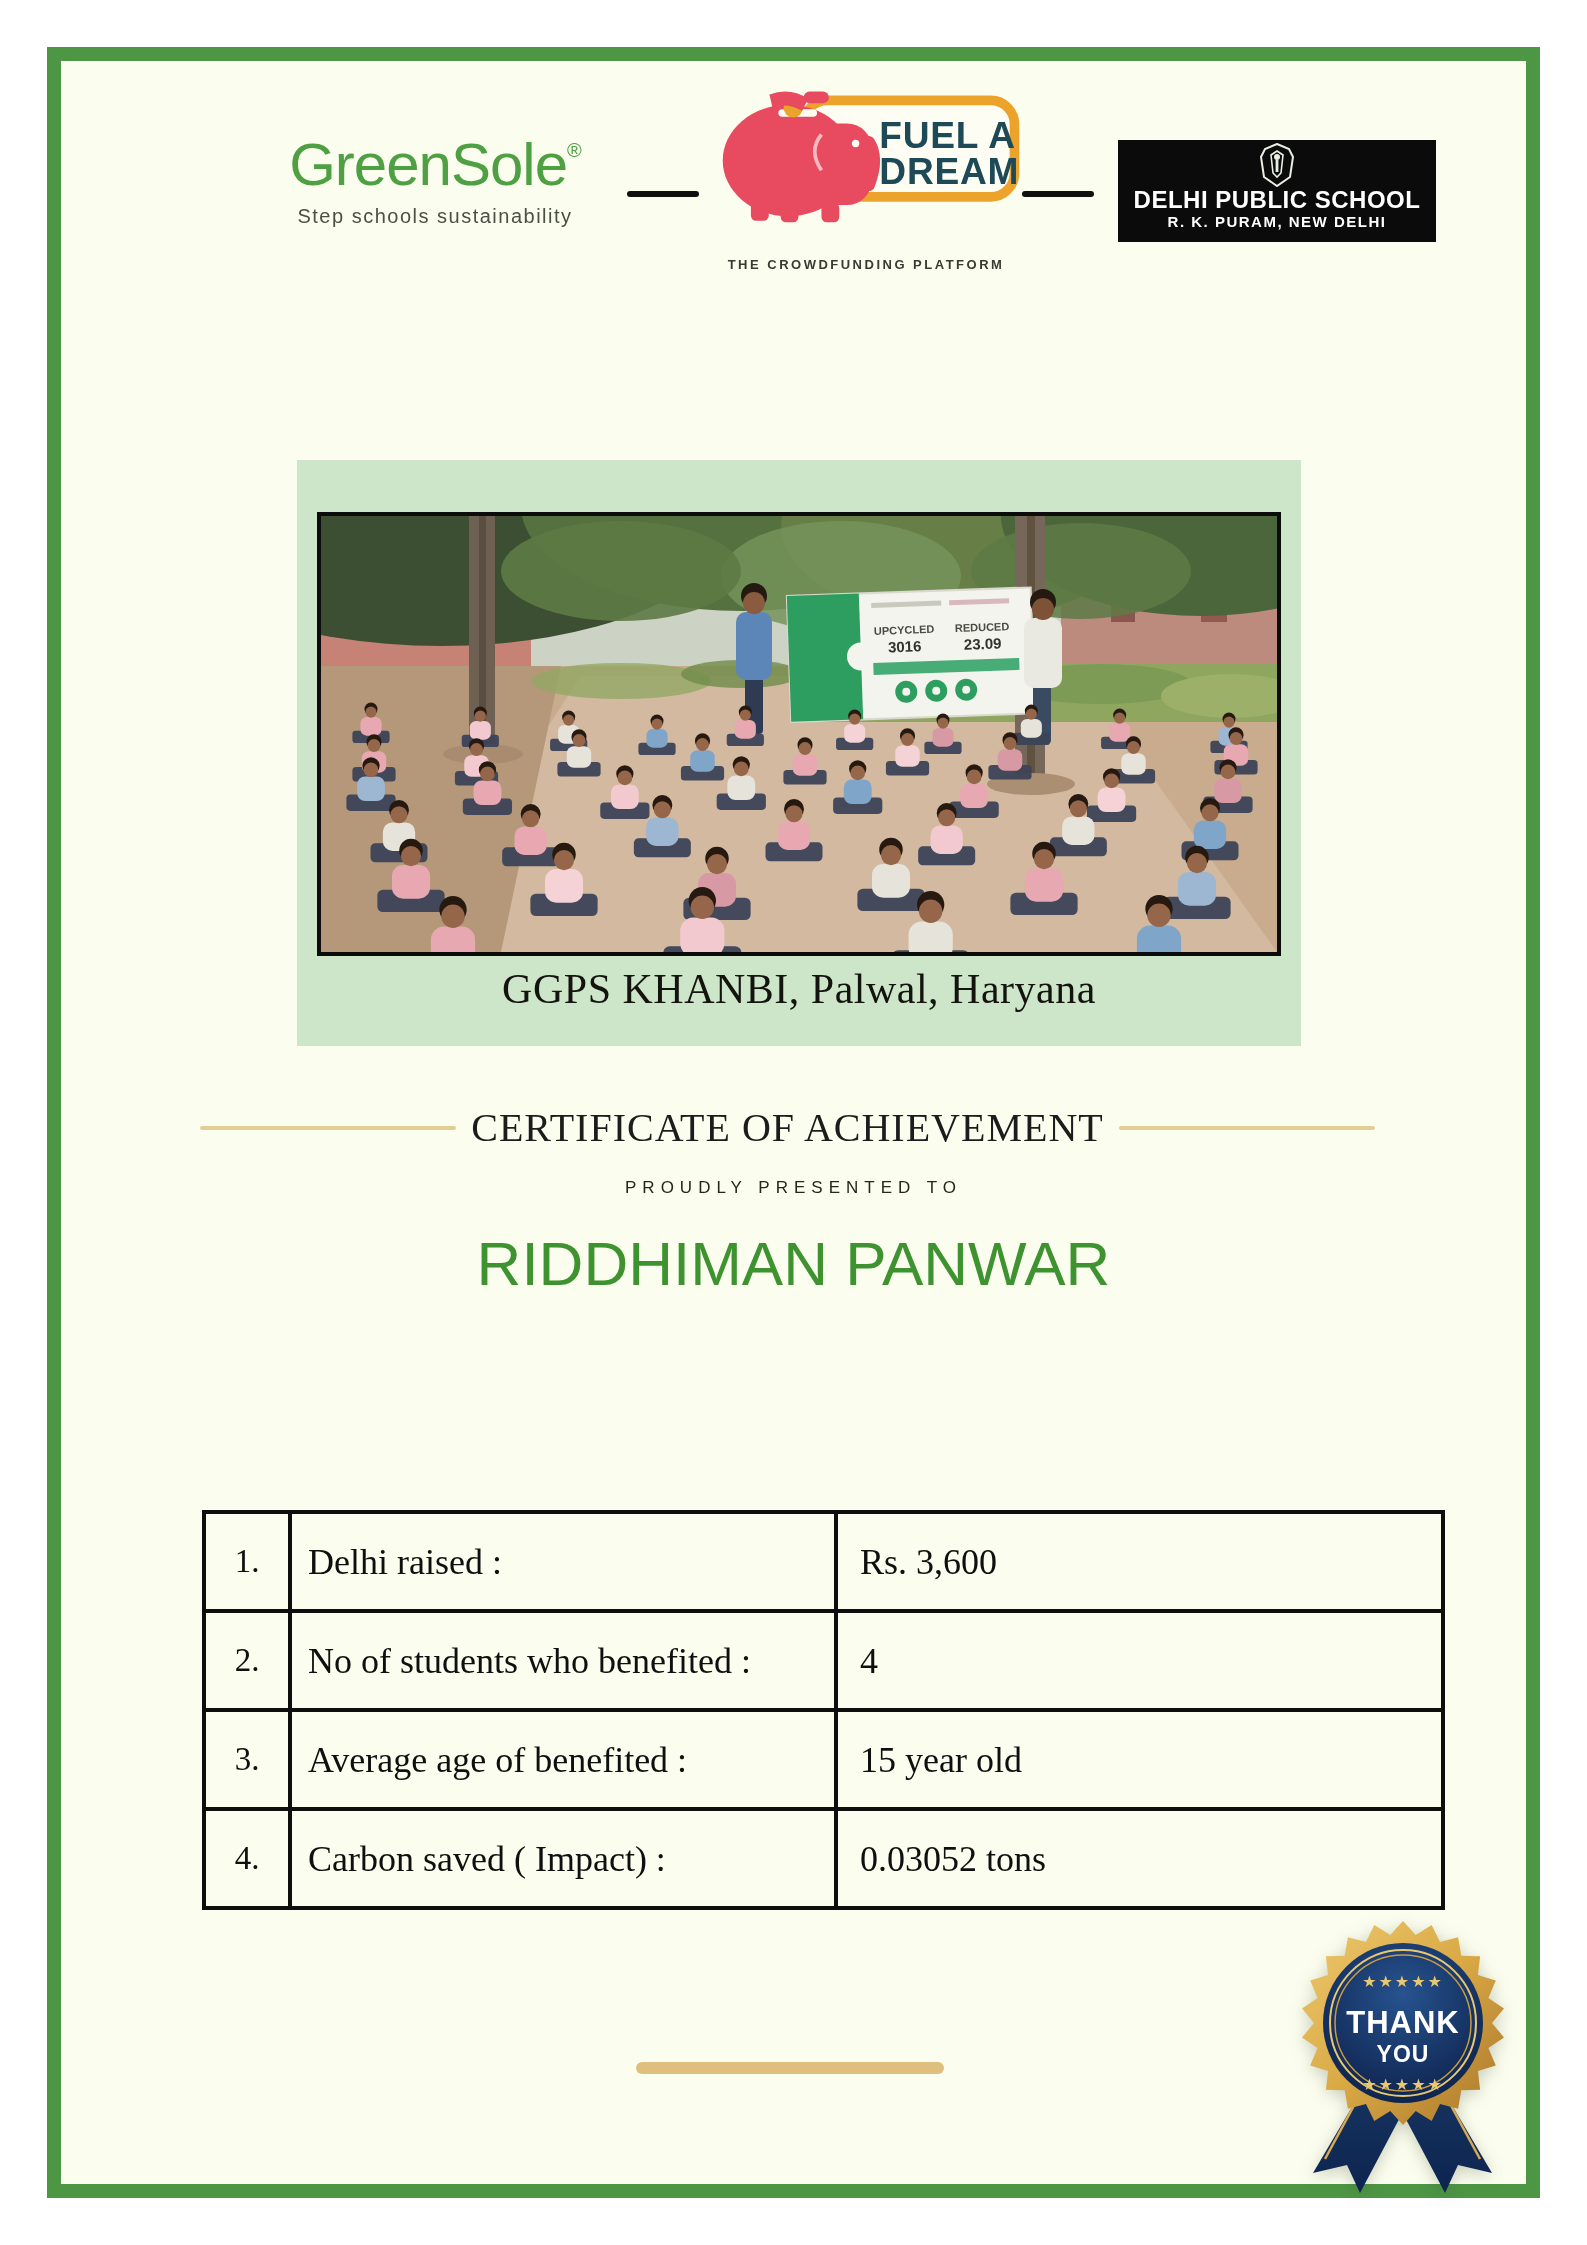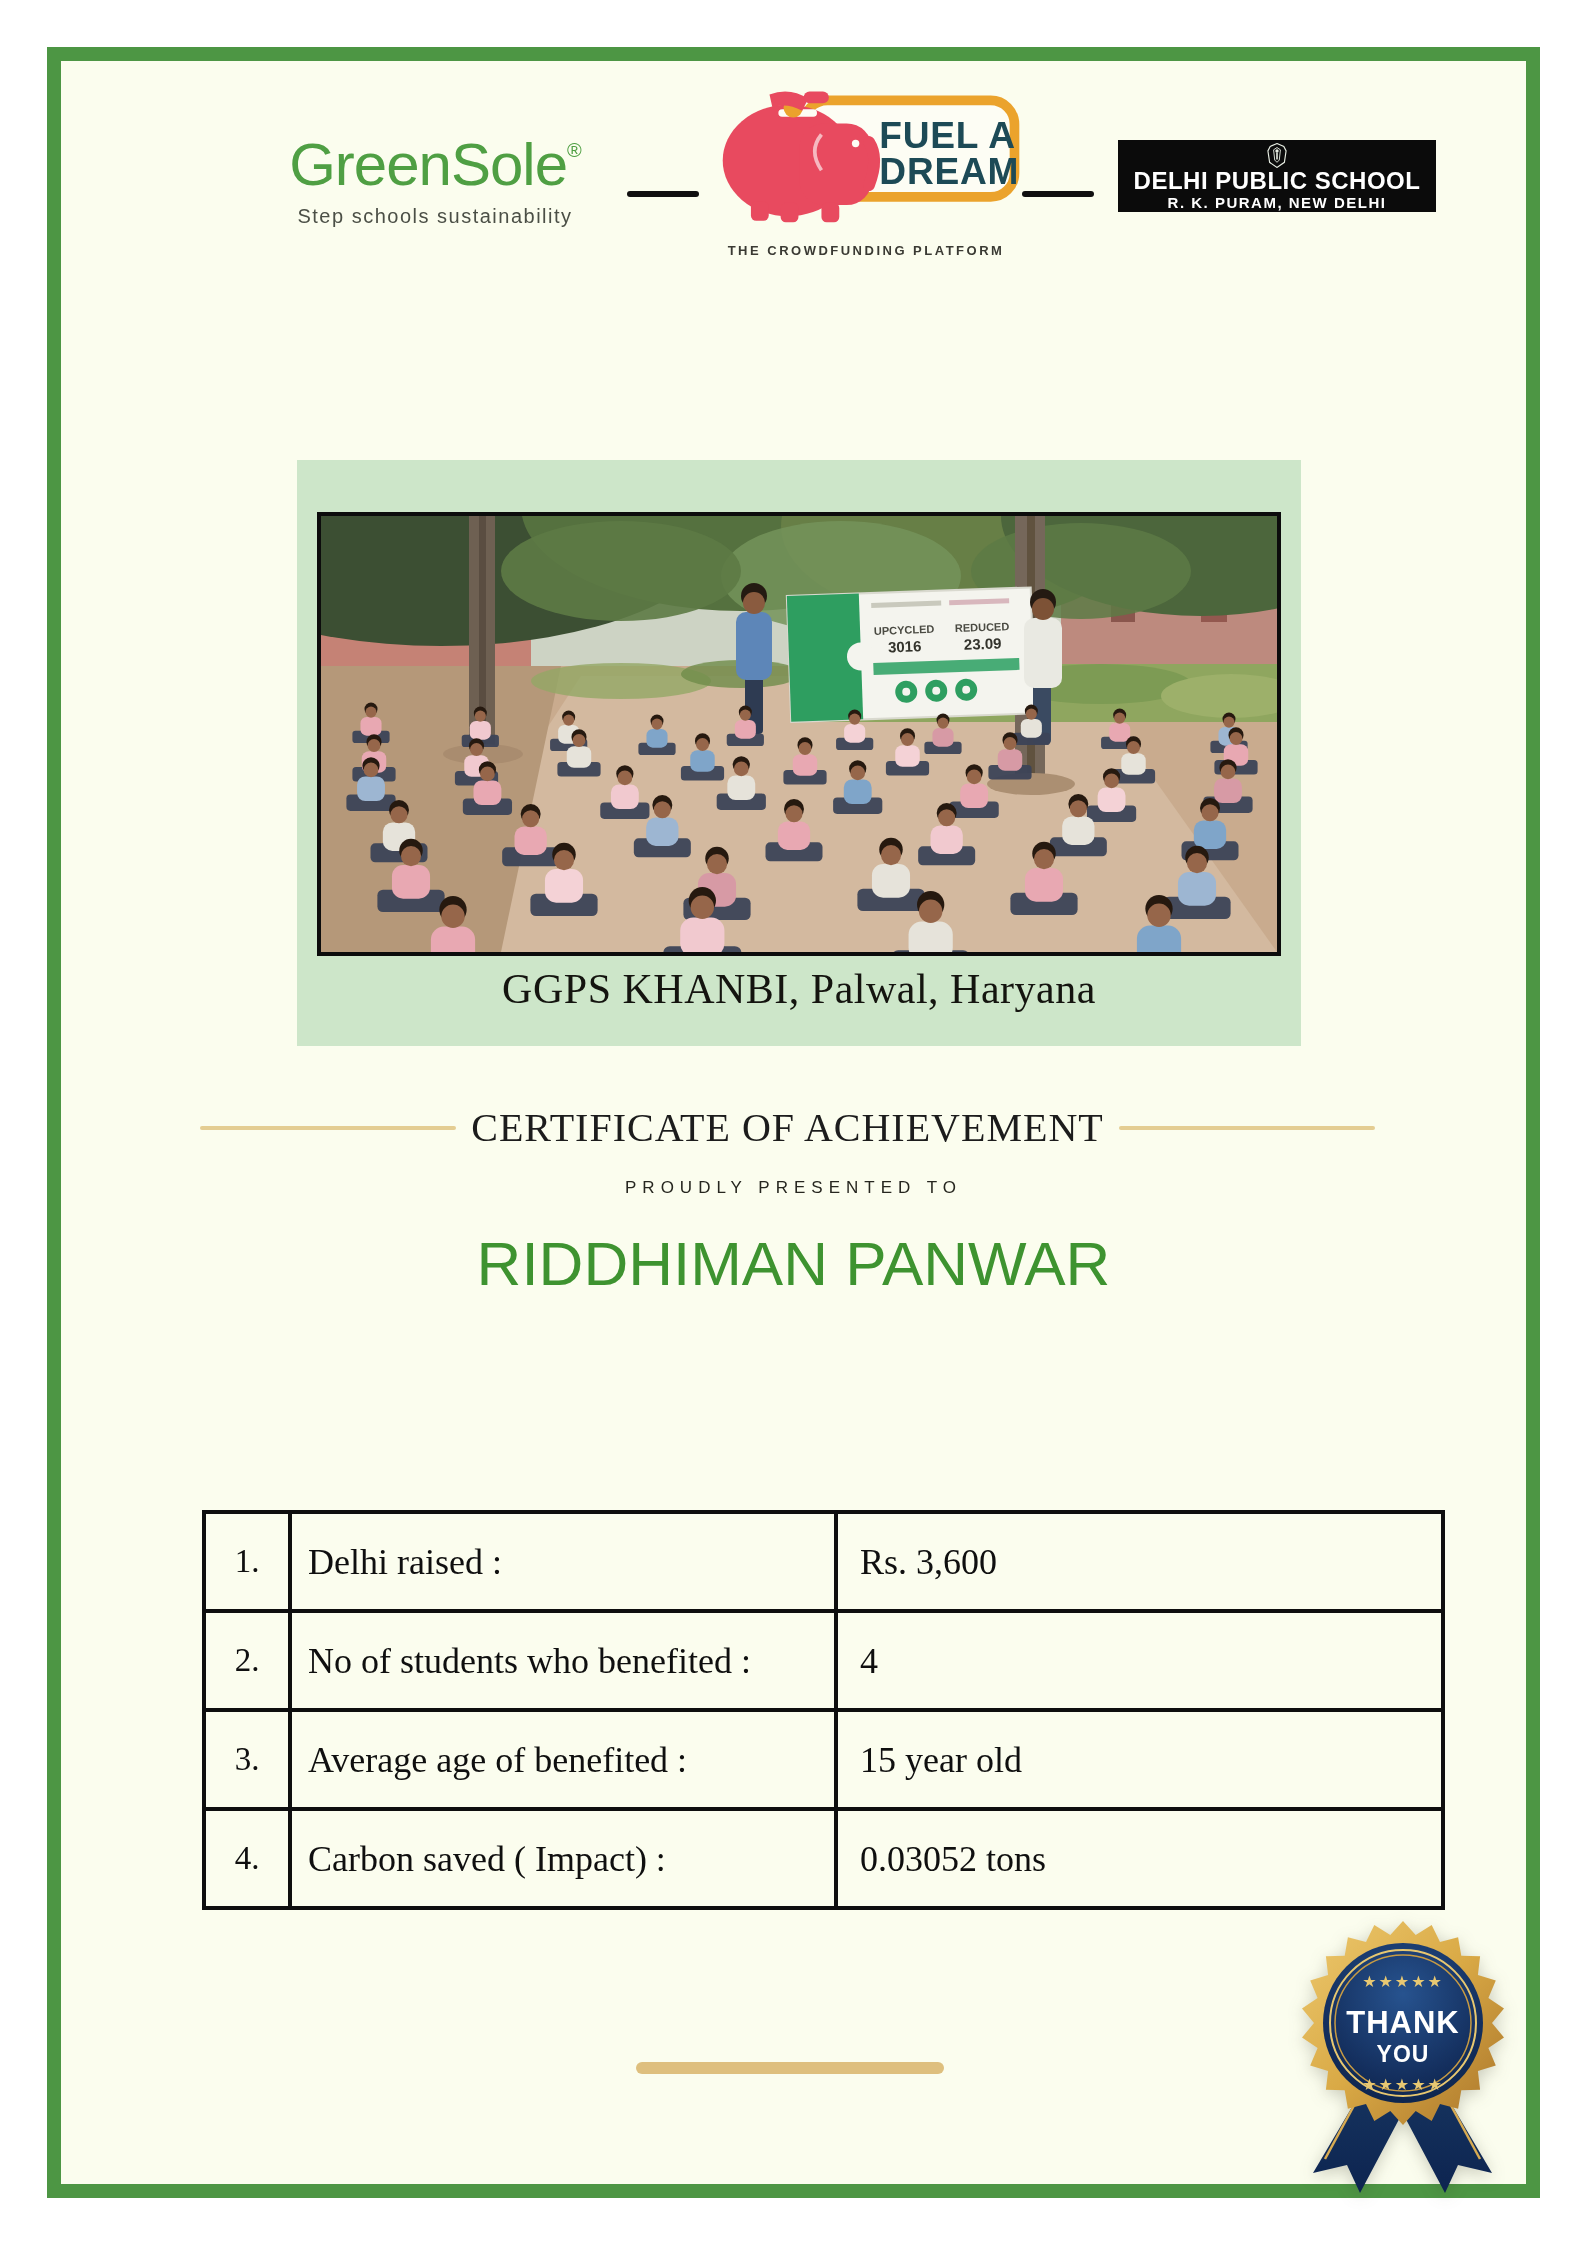--- a/index.html
+++ b/index.html
@@ -29,7 +29,7 @@
   .dash2 { left: 1022px; width: 72px; }
   .fueladream { left: 710px; top: 90px; width: 312px; text-align: center; }
   .fad-tag { margin-top: 2px; font-family: "Liberation Sans", sans-serif; font-size: 13px; font-weight: bold; letter-spacing: 2.5px; color: #3a3a33; }
-  .dps { left: 1118px; top: 140px; width: 318px; height: 72px; background: #0b0b0b; color: #fff;
+  .dps { left: 1118px; top: 140px; width: 318px; height: 102px; background: #0b0b0b; color: #fff;
          display: flex; flex-direction: column; align-items: center; justify-content: flex-start;
          font-family: "Liberation Sans", sans-serif; }
   .dps-name { font-size: 24px; font-weight: bold; letter-spacing: 0.5px; line-height: 26px; }

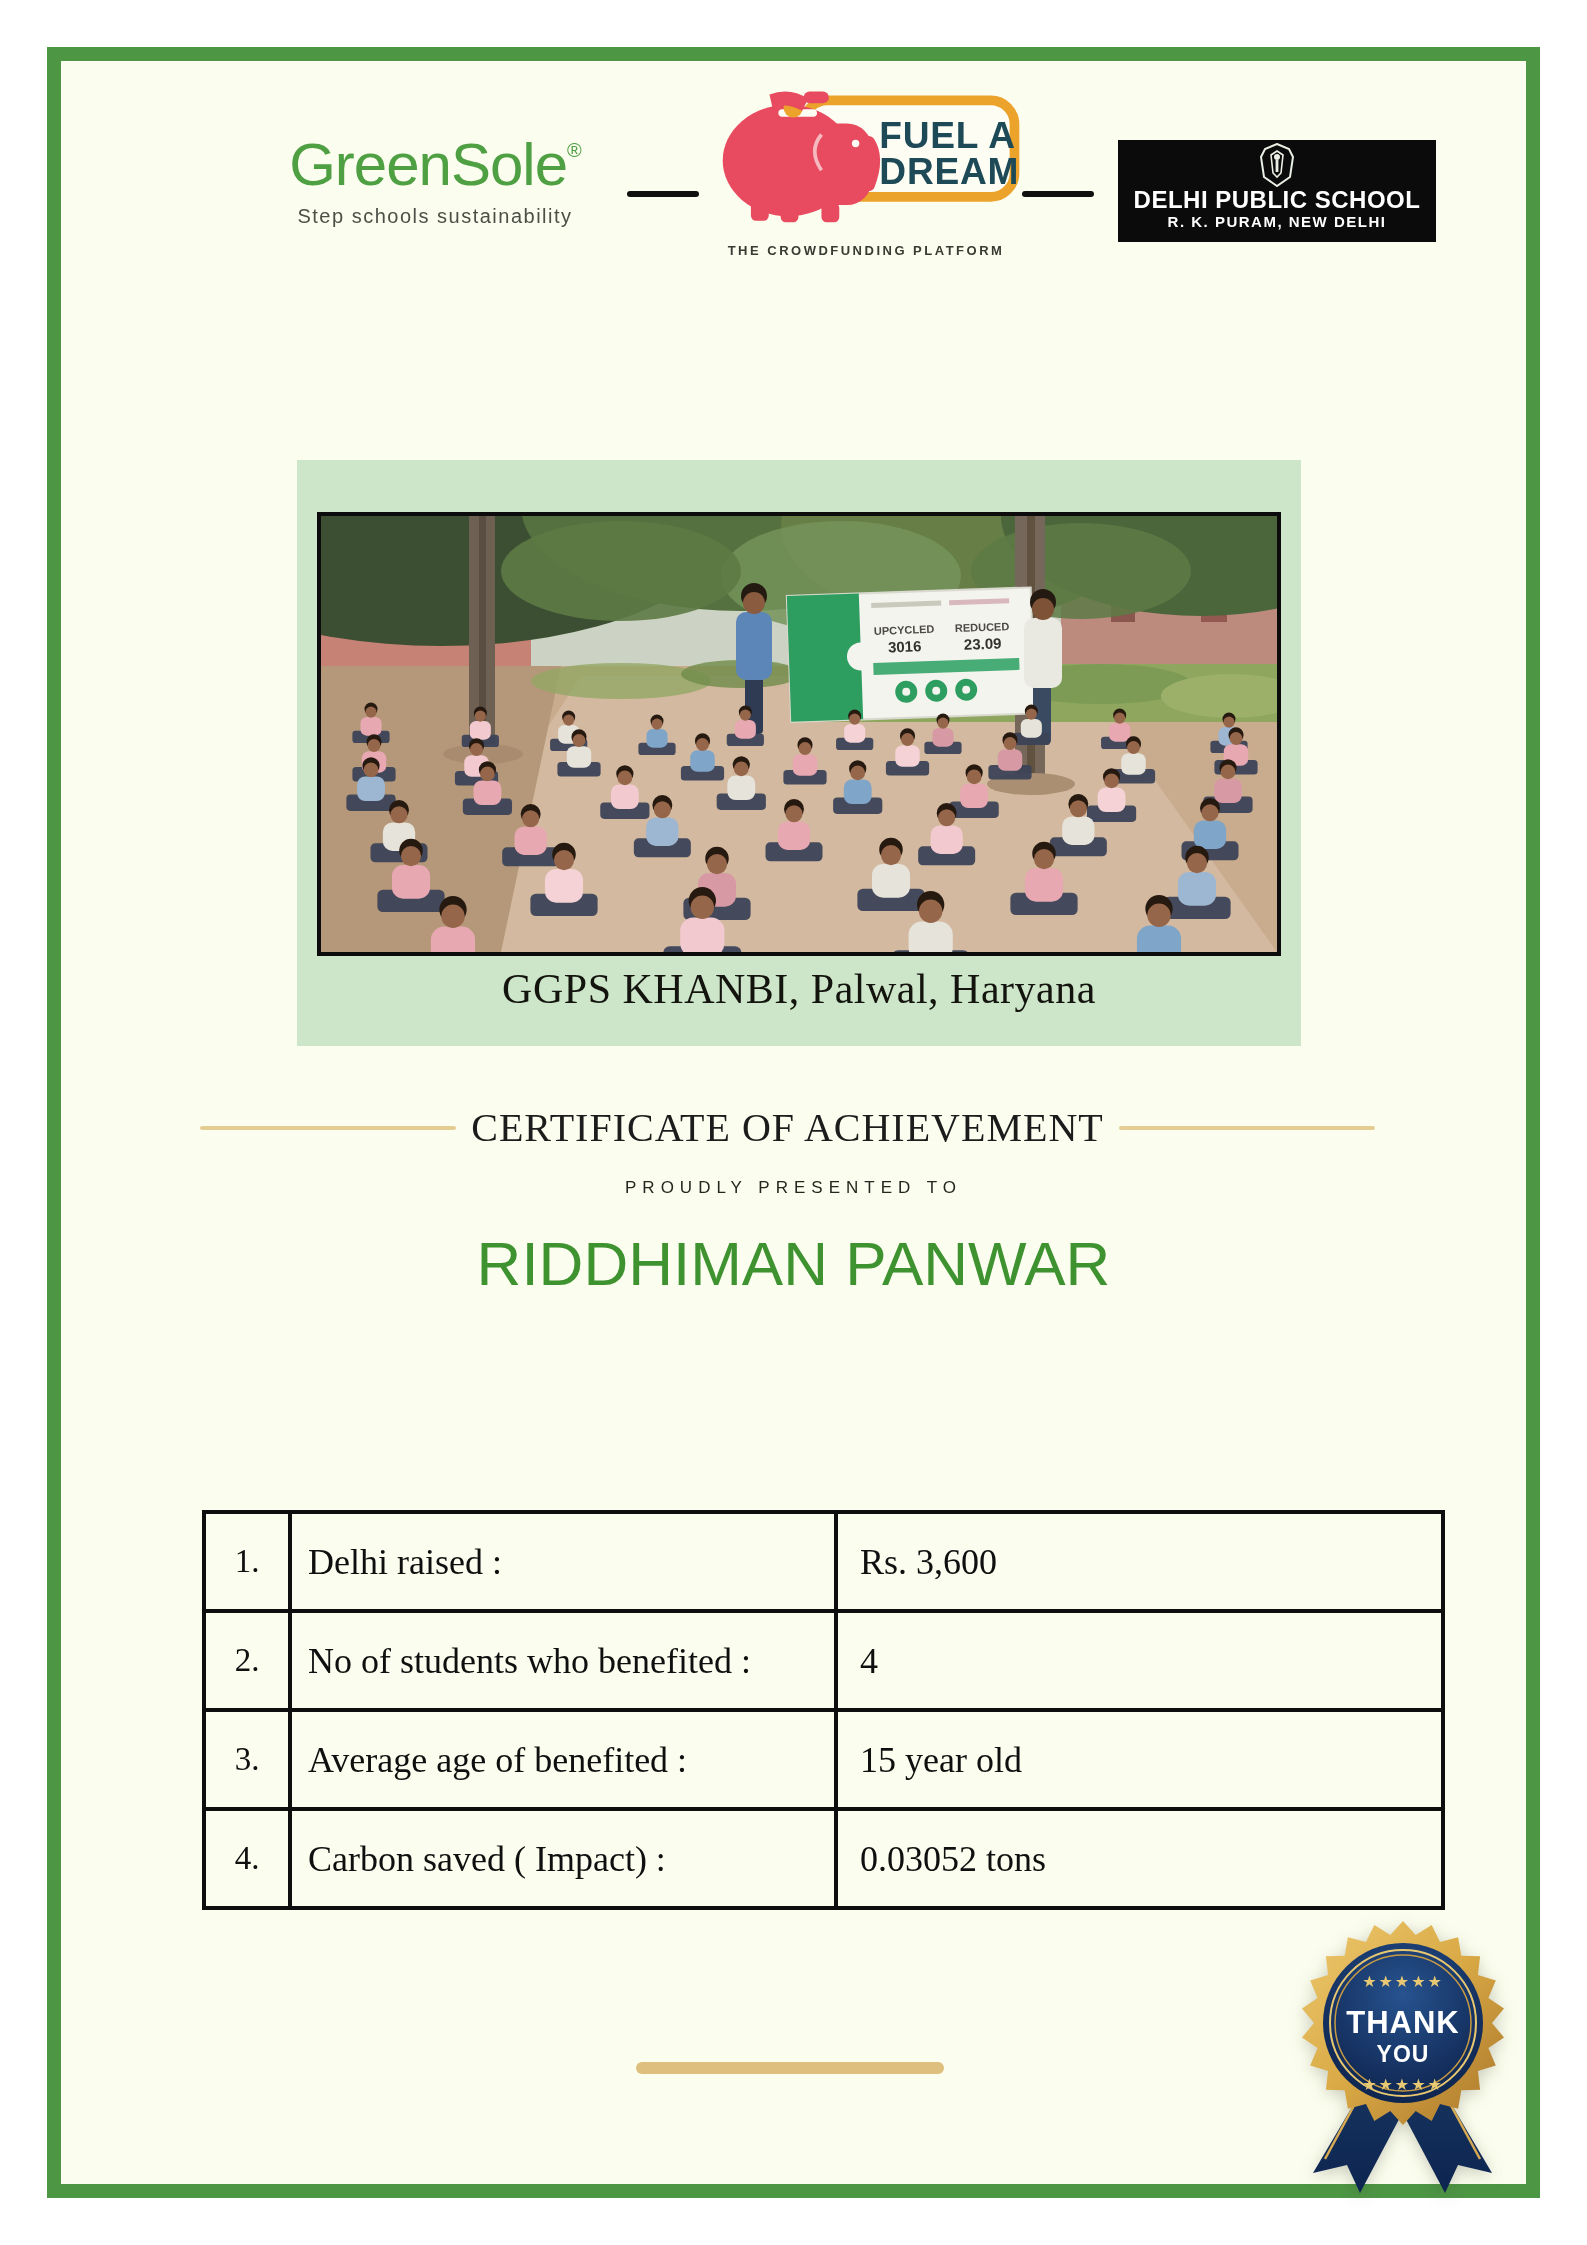--- a/index.html
+++ b/index.html
@@ -28,7 +28,7 @@
   .dash1 { left: 627px; width: 72px; }
   .dash2 { left: 1022px; width: 72px; }
   .fueladream { left: 710px; top: 90px; width: 312px; text-align: center; }
-  .fad-tag { margin-top: 2px; font-family: "Liberation Sans", sans-serif; font-size: 13px; font-weight: bold; letter-spacing: 2.5px; color: #3a3a33; }
+  .fad-tag { margin-top: 16px; font-family: "Liberation Sans", sans-serif; font-size: 13px; font-weight: bold; letter-spacing: 2.5px; color: #3a3a33; }
   .dps { left: 1118px; top: 140px; width: 318px; height: 102px; background: #0b0b0b; color: #fff;
          display: flex; flex-direction: column; align-items: center; justify-content: flex-start;
          font-family: "Liberation Sans", sans-serif; }

